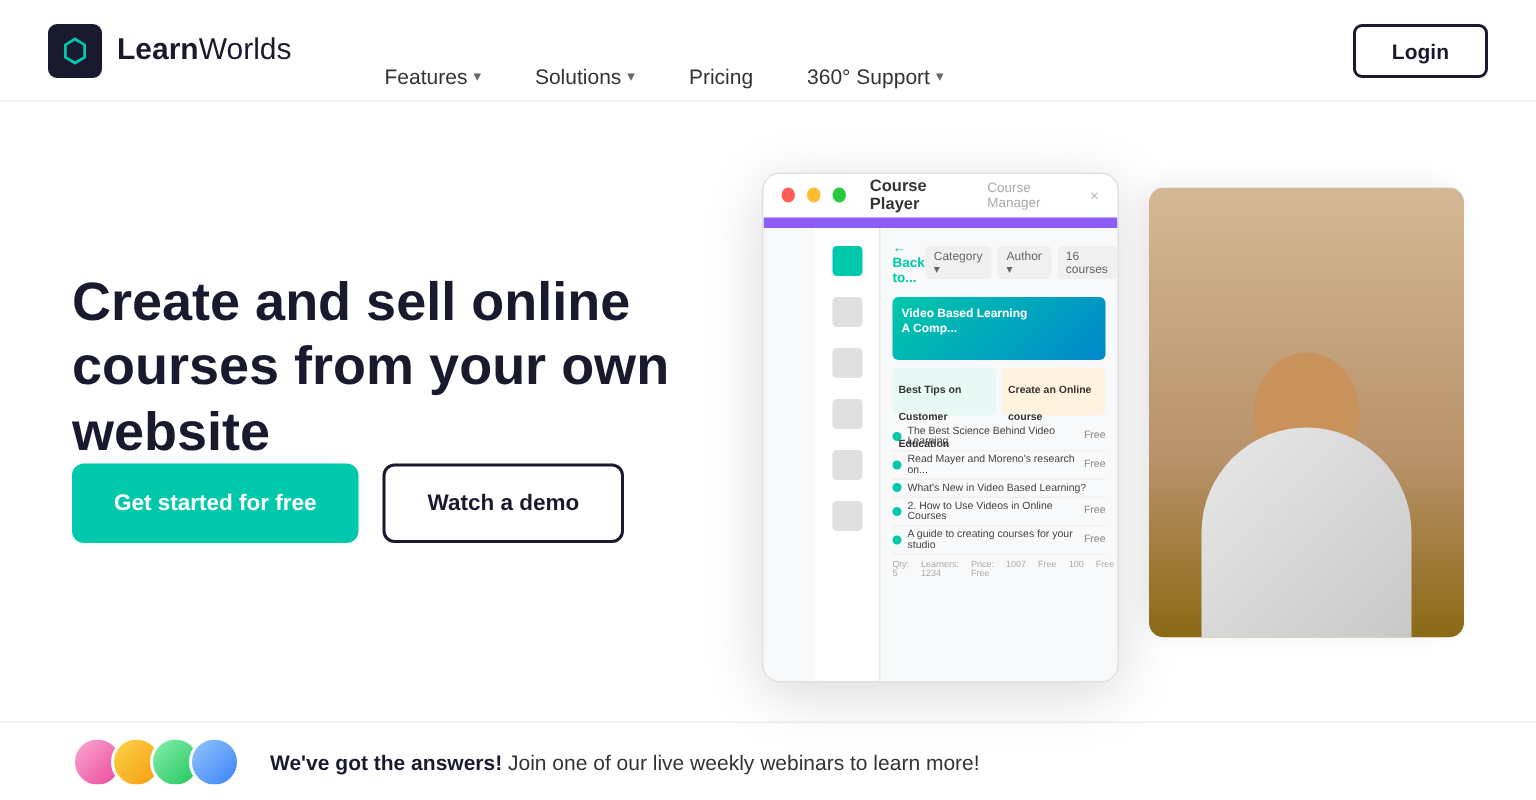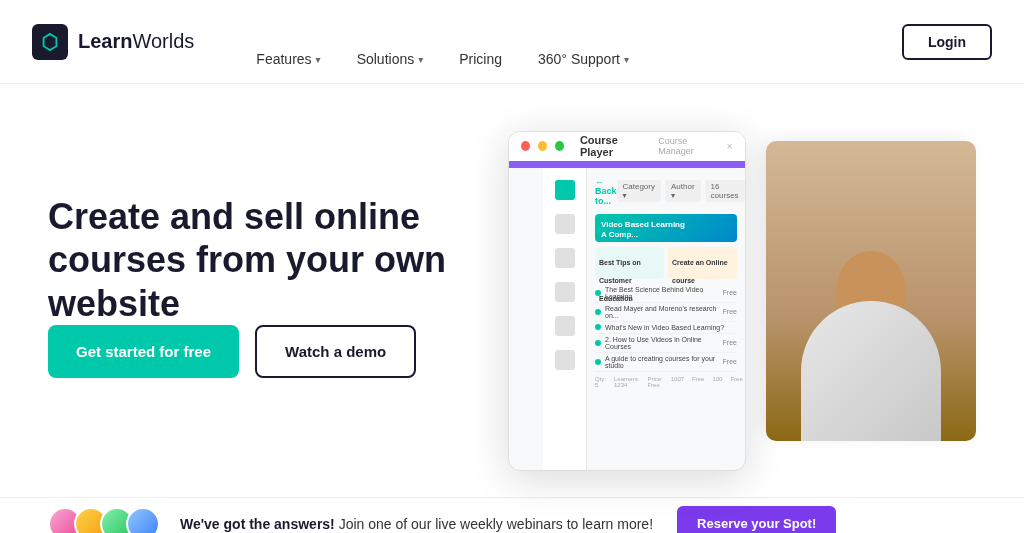--- a/index.html
+++ b/index.html
@@ -7,7 +7,7 @@
 
     
     nav {
-      display: flex; align-items: center; padding: 0 32px; height: 84px;
+      display: flex; align-items: center; padding: 0 32px; height: 68px;
       border-bottom: 1px solid #eee; background: #fff; position: relative; z-index: 10;
     }
     .logo { display: flex; align-items: center; gap: 10px; text-decoration: none; margin-right: 48px; }

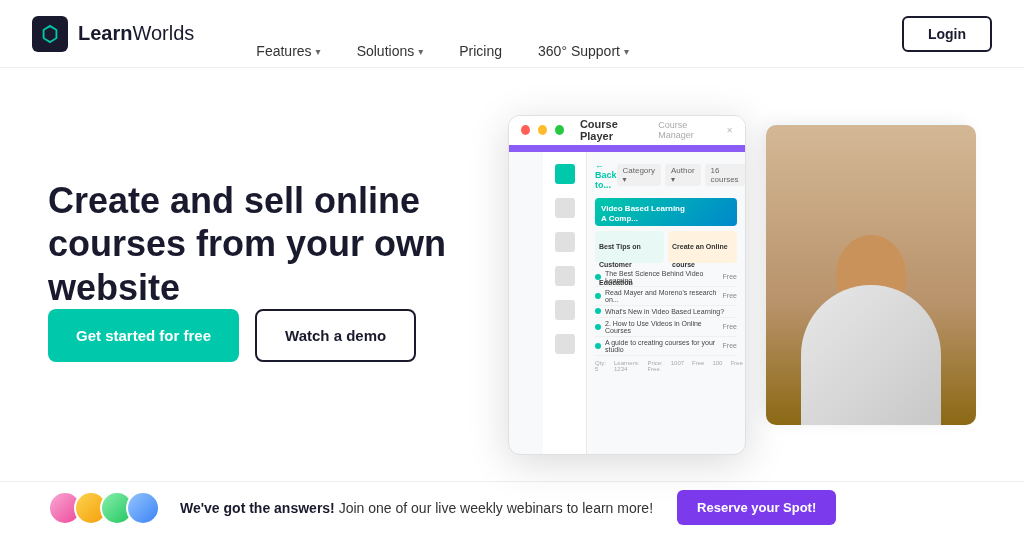--- a/index.html
+++ b/index.html
@@ -206,7 +206,7 @@
             </div>
           </div>
 
-          <div style="background: linear-gradient(135deg, #00c8aa, #0088cc); border-radius: 4px; padding: 6px; margin-bottom: 5px; height: 28px; position:relative;">
+          <div style="background: linear-gradient(135deg, #00c8aa, #0088cc); border-radius: 4px; padding: 6px; margin-bottom: 5px; height: 42px; position:relative;">
             <span style="font-size: 8px; font-weight: 700; color: #fff; line-height: 1.3; display:block;">Video Based Learning<br>A Comp...</span>
           </div>
 

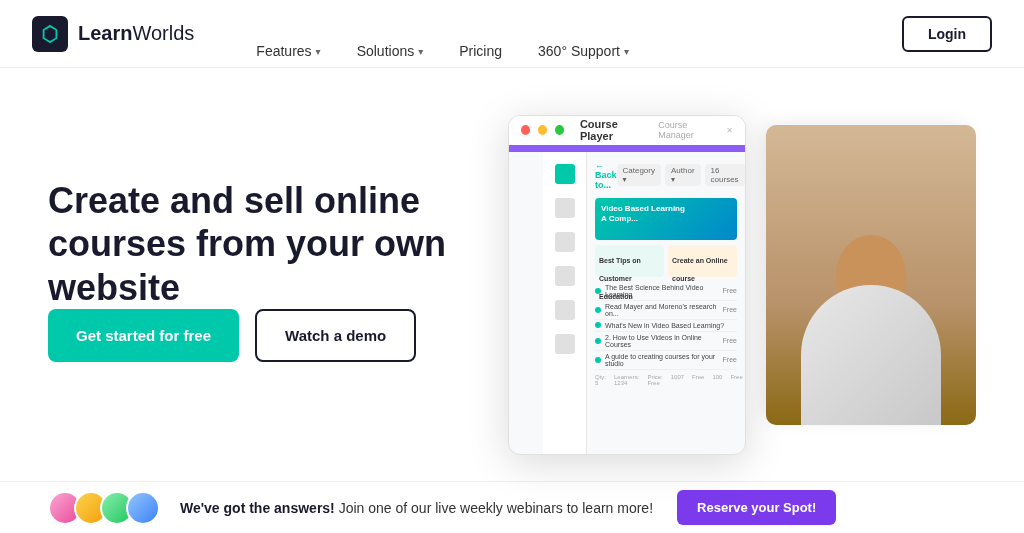--- a/index.html
+++ b/index.html
@@ -313,7 +313,6 @@
     <strong>We've got the answers!</strong>
     <span> Join one of our live weekly webinars to learn more!</span>
   </span>
-  <button class="btn-reserve">Reserve your Spot!</button>
 </div>
 
 </body></html>

